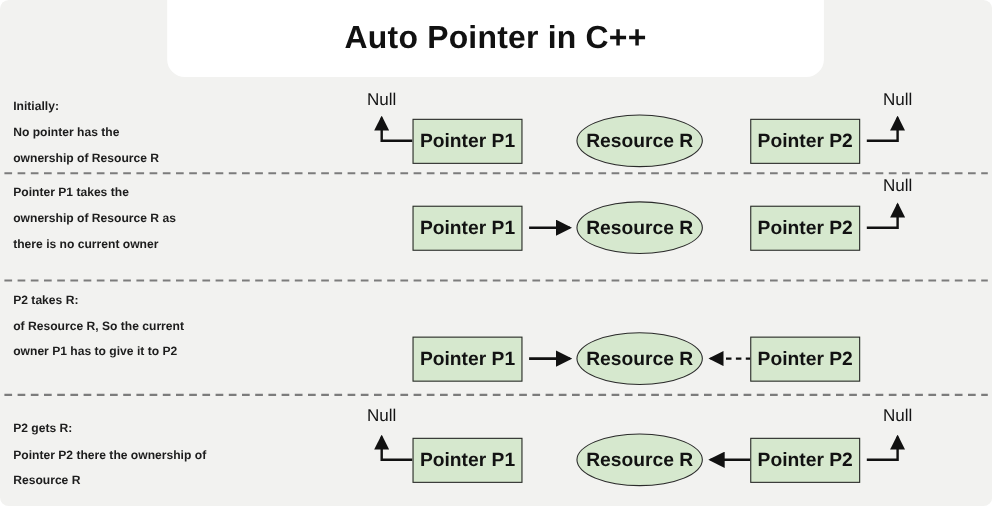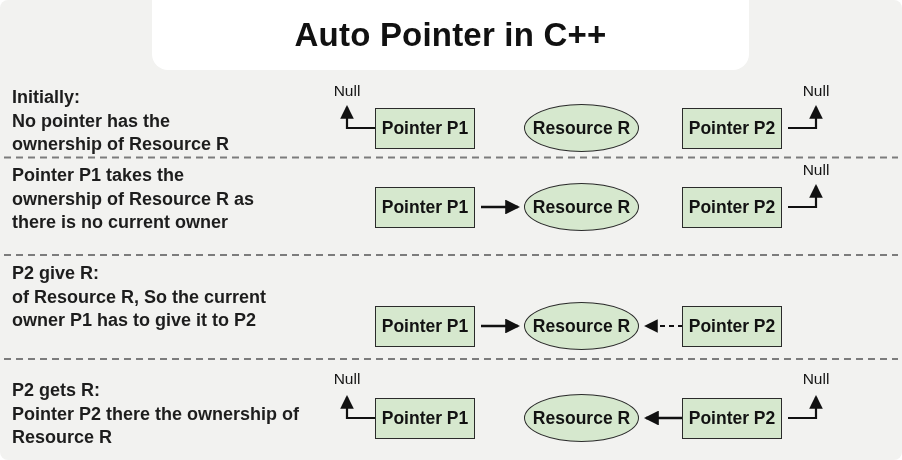--- a/index.html
+++ b/index.html
@@ -19,7 +19,7 @@
     padding-top:16px;box-sizing:border-box;
   }
   .title-text{
-    font-size:33px;font-weight:700;color:#111111;letter-spacing:0.2px;
+    font-size:29px;font-weight:700;color:#111111;letter-spacing:0.2px;
   }
   .row-text{
     position:absolute;left:12px;width:340px;

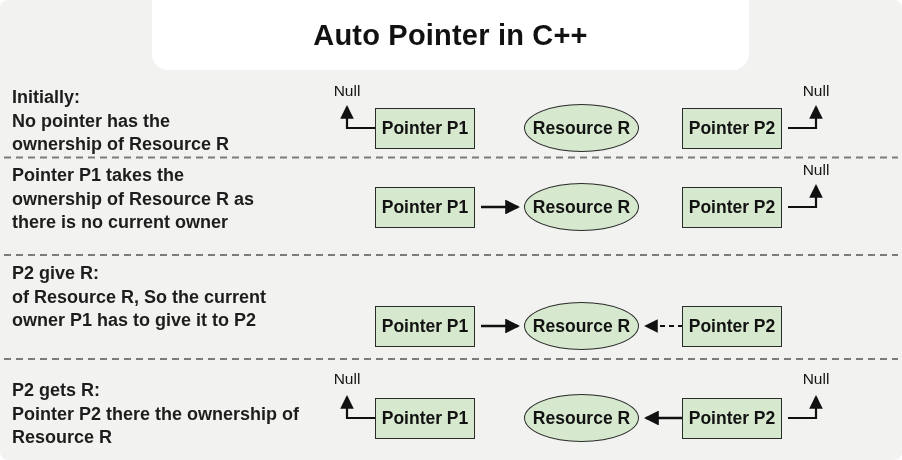--- a/index.html
+++ b/index.html
@@ -23,7 +23,7 @@
   }
   .row-text{
     position:absolute;left:12px;width:340px;
-    font-size:18px;font-weight:700;line-height:23.5px;color:#1d1d1d;
+    font-size:11px;font-weight:700;line-height:23.5px;color:#1d1d1d;
   }
   .rt1{top:86px;}
   .rt2{top:164px;}

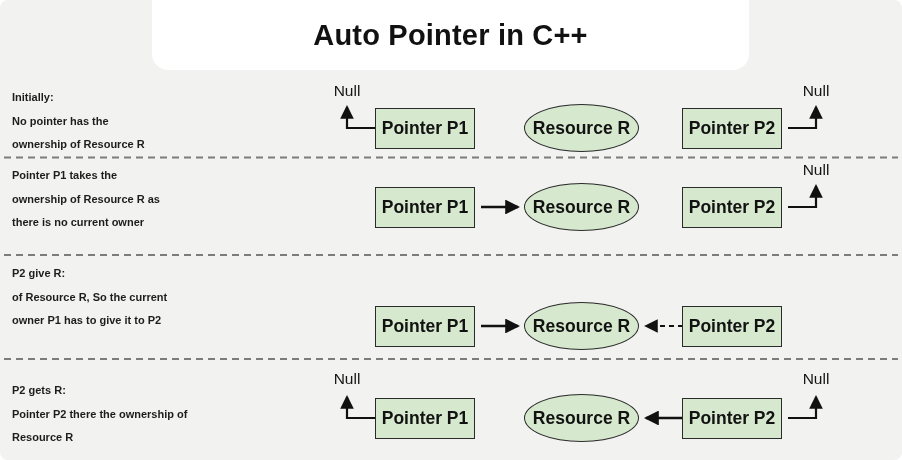--- a/index.html
+++ b/index.html
@@ -103,7 +103,7 @@
   <div class="node-box" style="left:682px;top:187px">Pointer P2</div>
 
   <div class="row-text rt3">
-    <div>P2 give R:</div>
+    <div>P2 takes R:</div>
     <div>of Resource R, So the current</div>
     <div>owner P1 has to give it to P2</div>
   </div>

